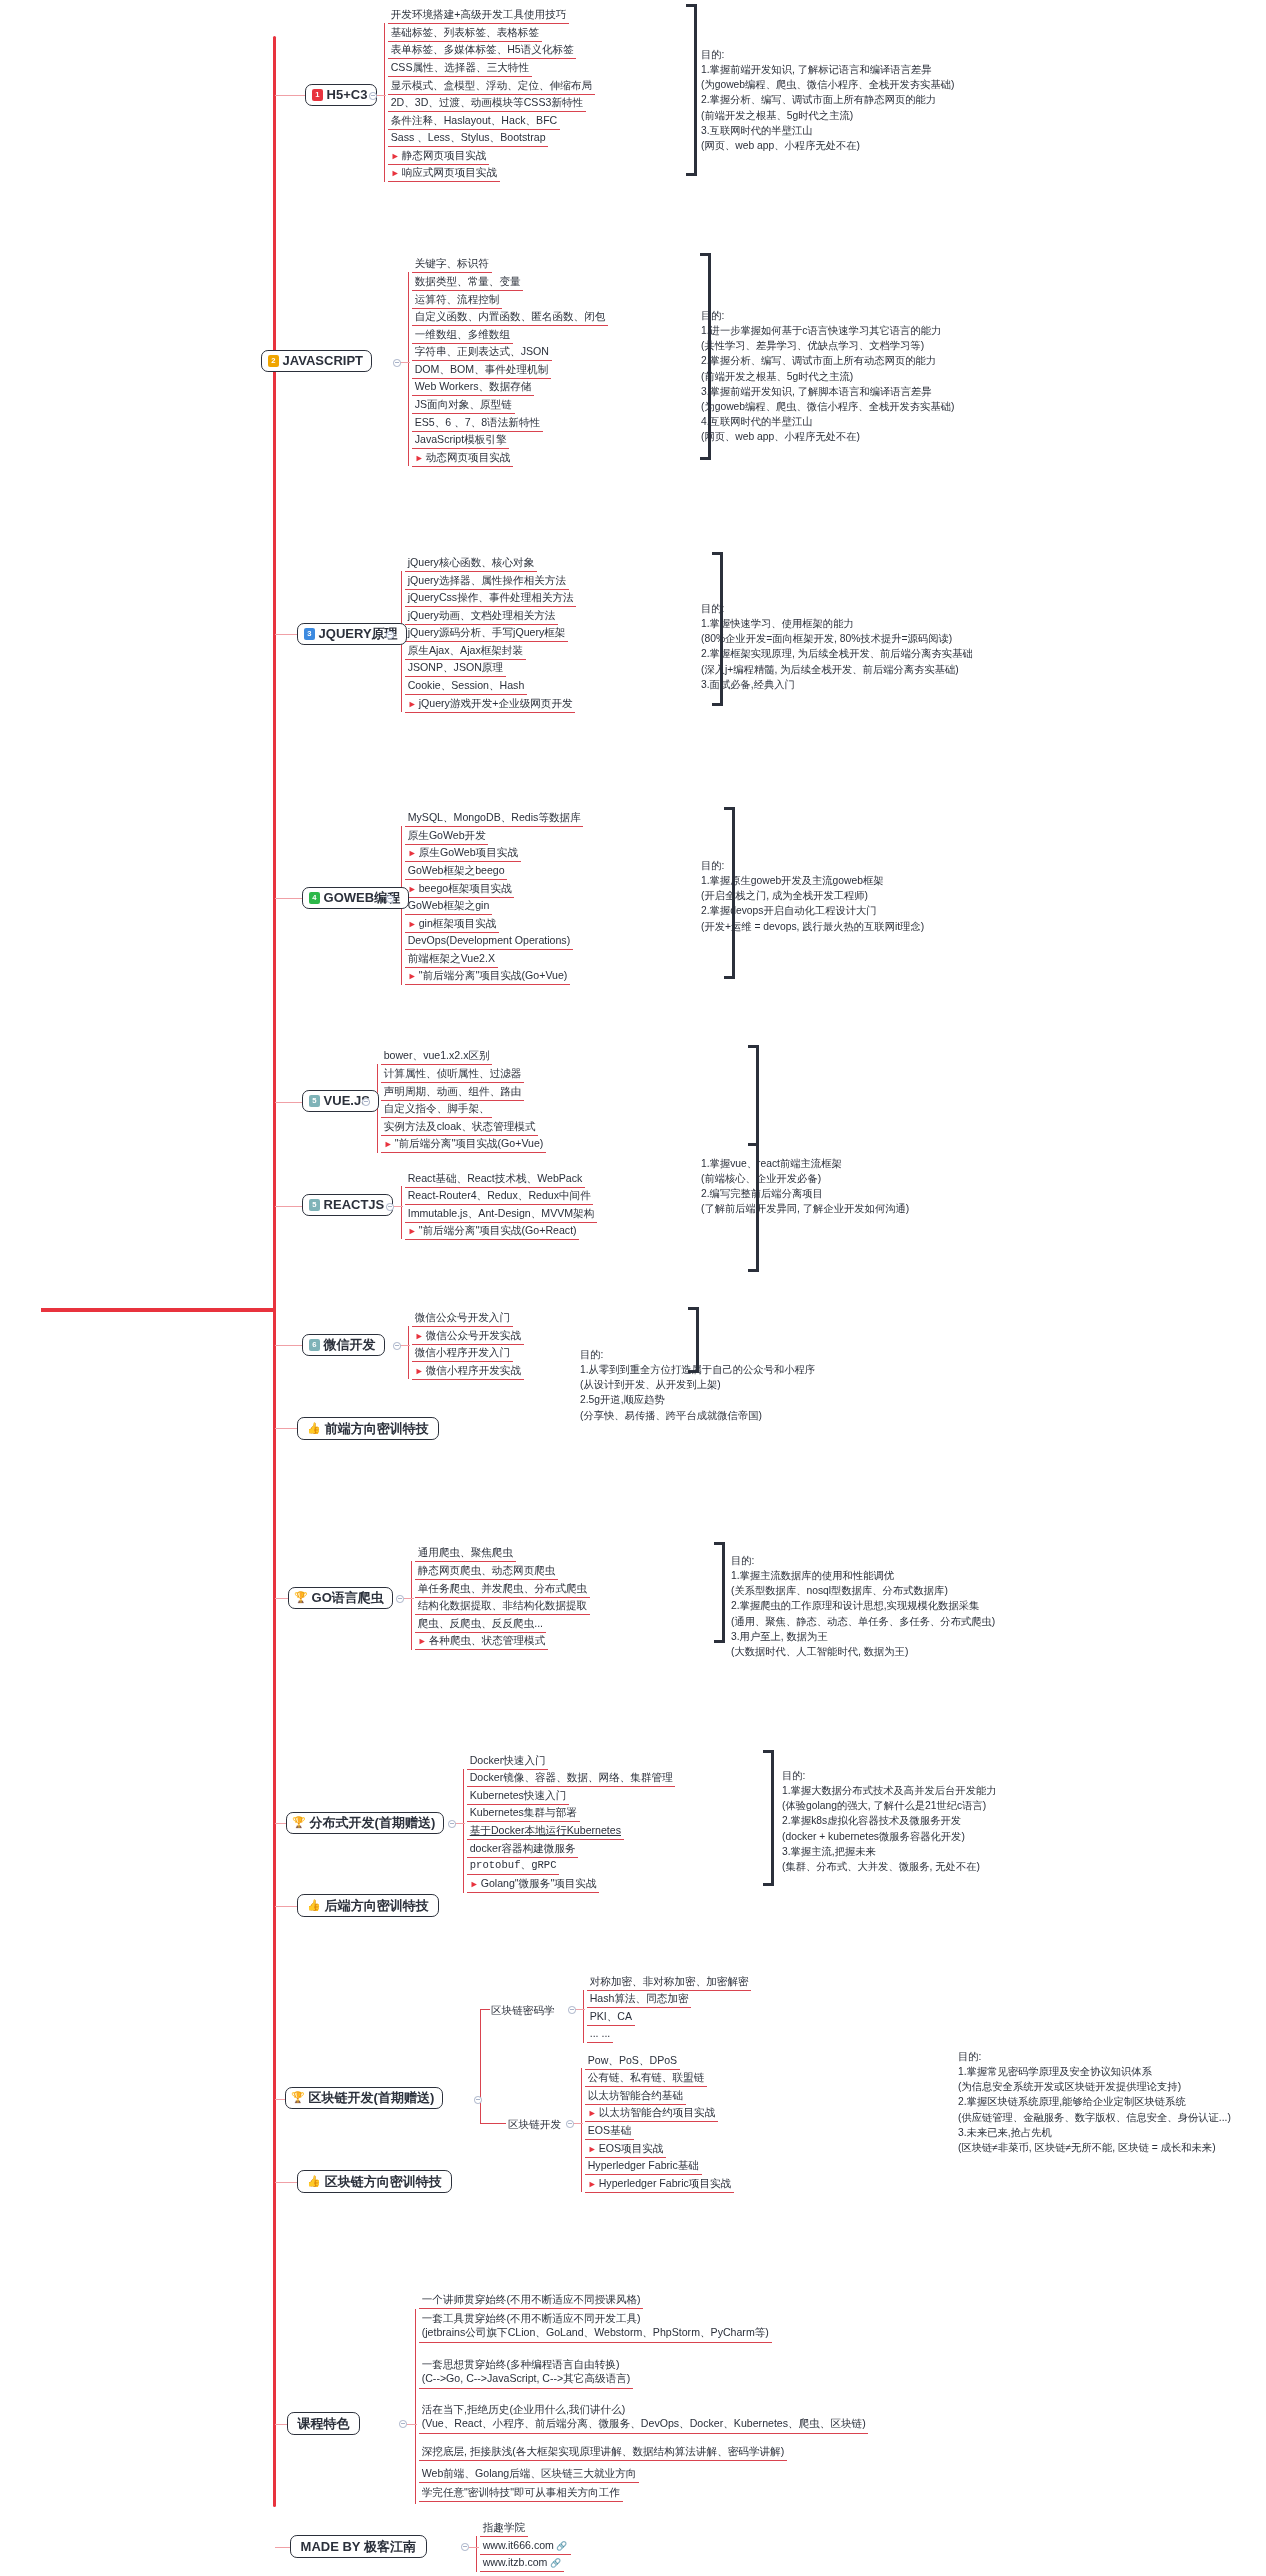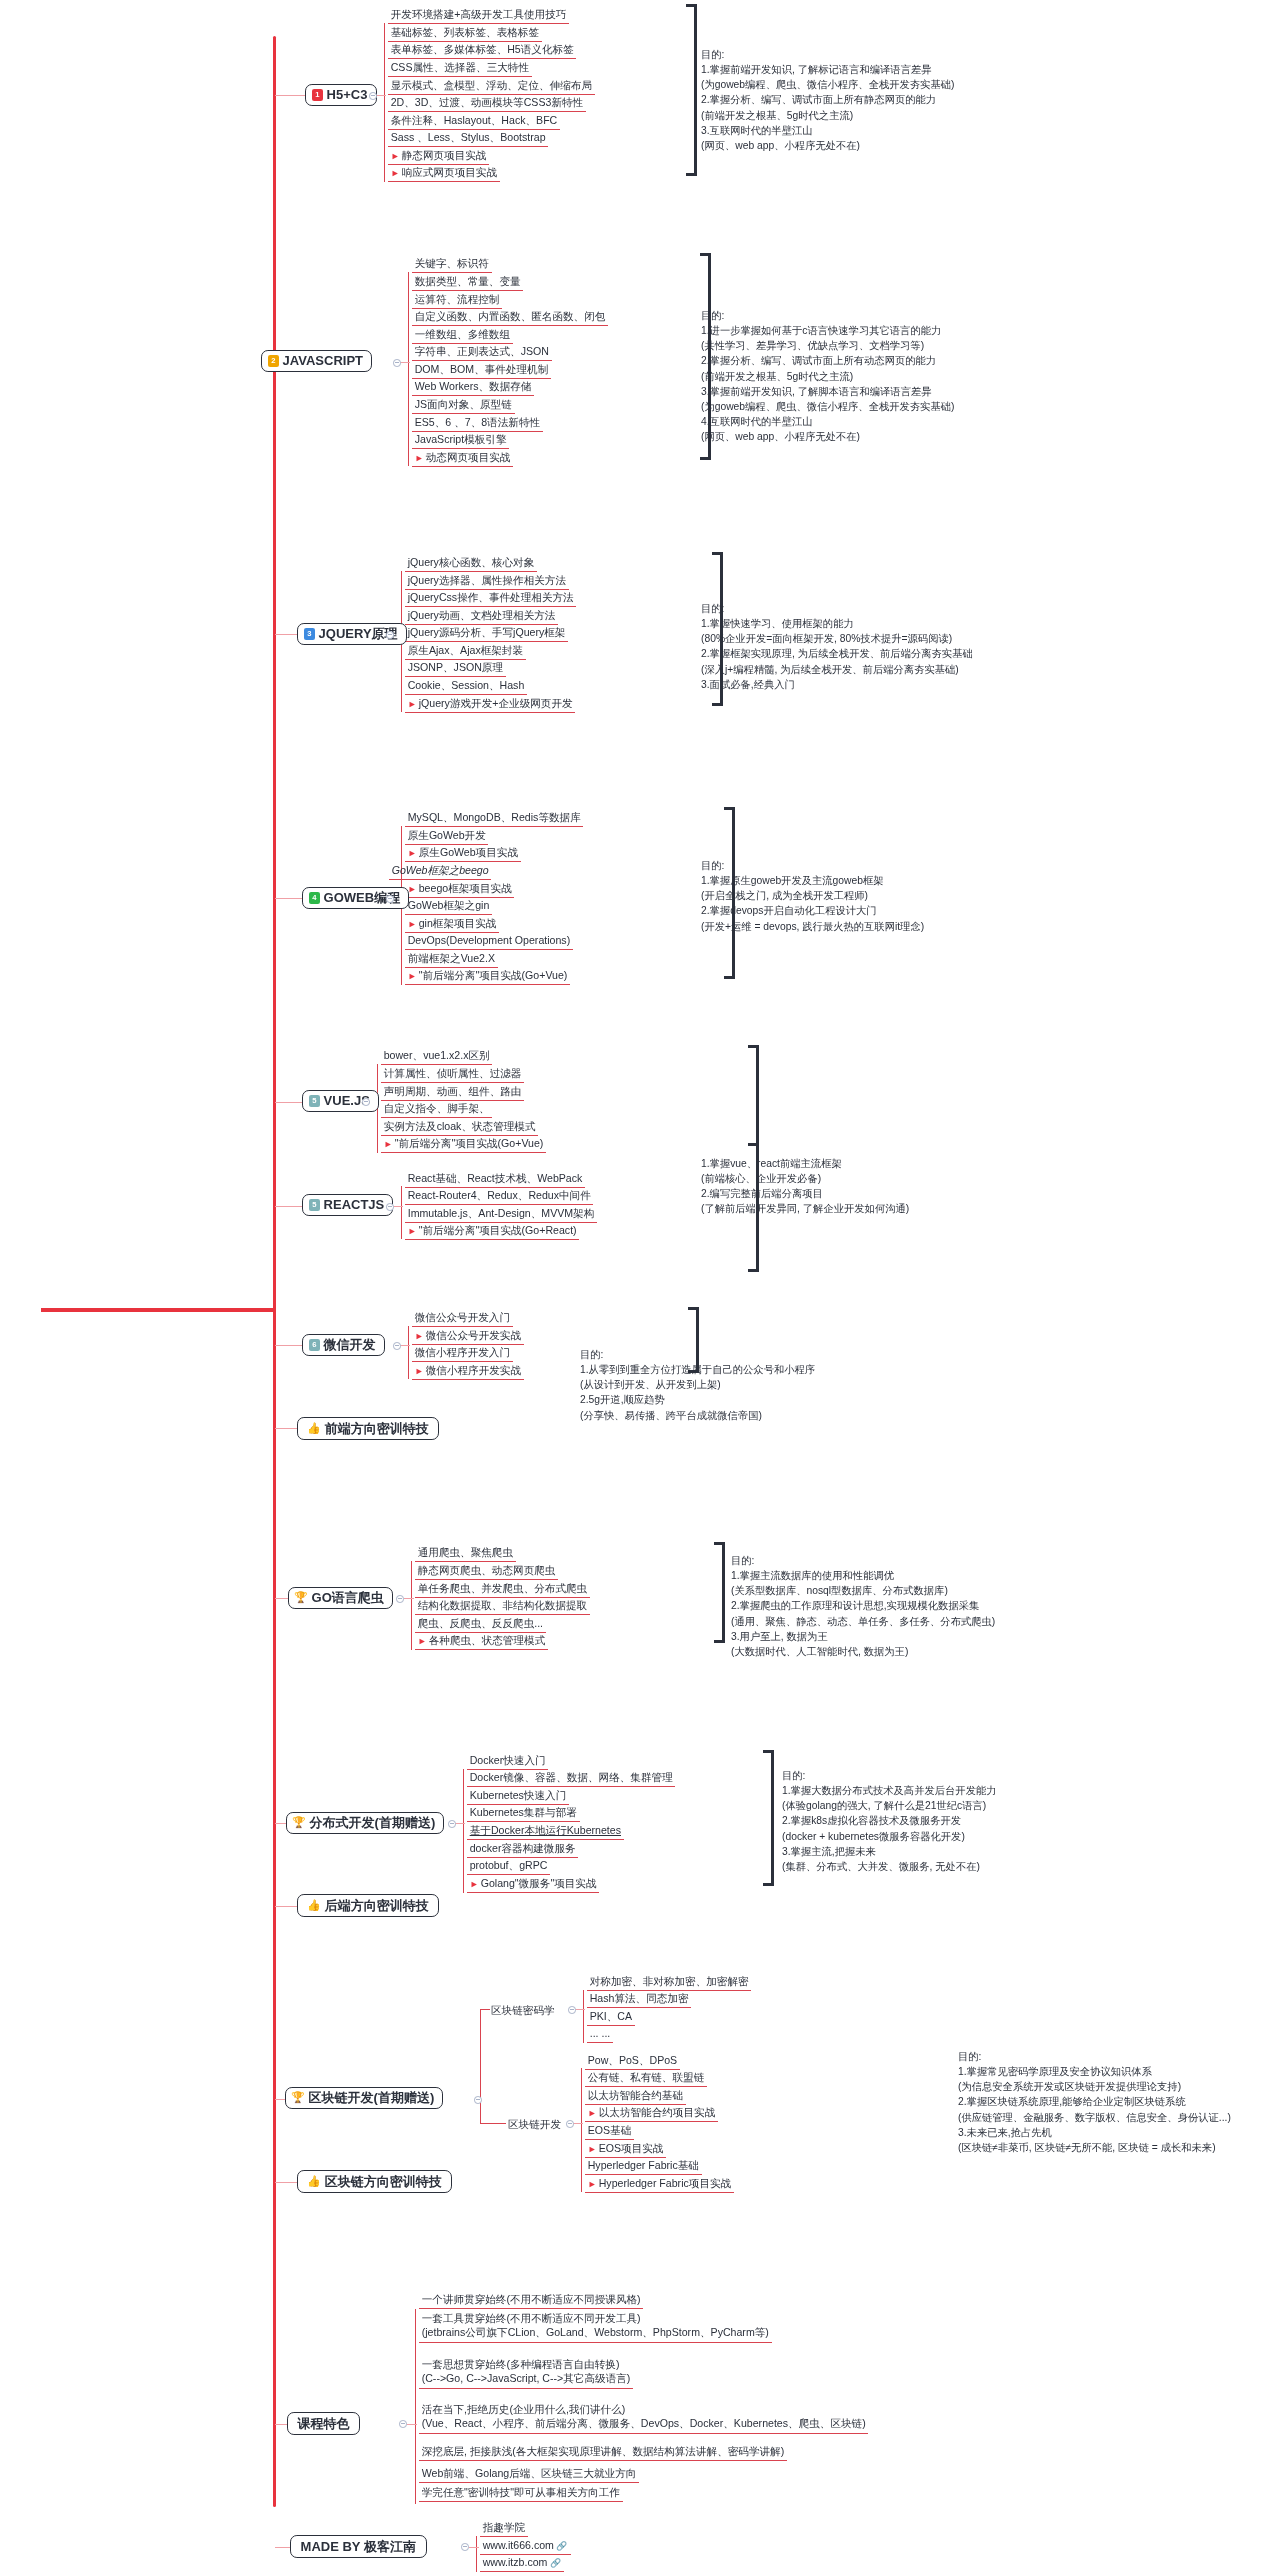--- a/index.html
+++ b/index.html
@@ -239,7 +239,7 @@
     <div class="leaf" style="left: 405px; top: 811px;"><span>MySQL、MongoDB、Redis等数据库</span></div>
     <div class="leaf" style="left: 405px; top: 829px;"><span>原生GoWeb开发</span></div>
     <div class="leaf" style="left: 405px; top: 846px;"><span class="flag">►</span><span>原生GoWeb项目实战</span></div>
-    <div class="leaf" style="left: 389px; top: 864px; font-style: italic;"><span>GoWeb框架之beego</span></div>
+    <div class="leaf" style="left: 405px; top: 864px;"><span>GoWeb框架之beego</span></div>
     <div class="leaf" style="left: 405px; top: 882px;"><span class="flag">►</span><span>beego框架项目实战</span></div>
     <div class="leaf" style="left: 405px; top: 899px;"><span>GoWeb框架之gin</span></div>
     <div class="leaf" style="left: 405px; top: 917px;"><span class="flag">►</span><span>gin框架项目实战</span></div>

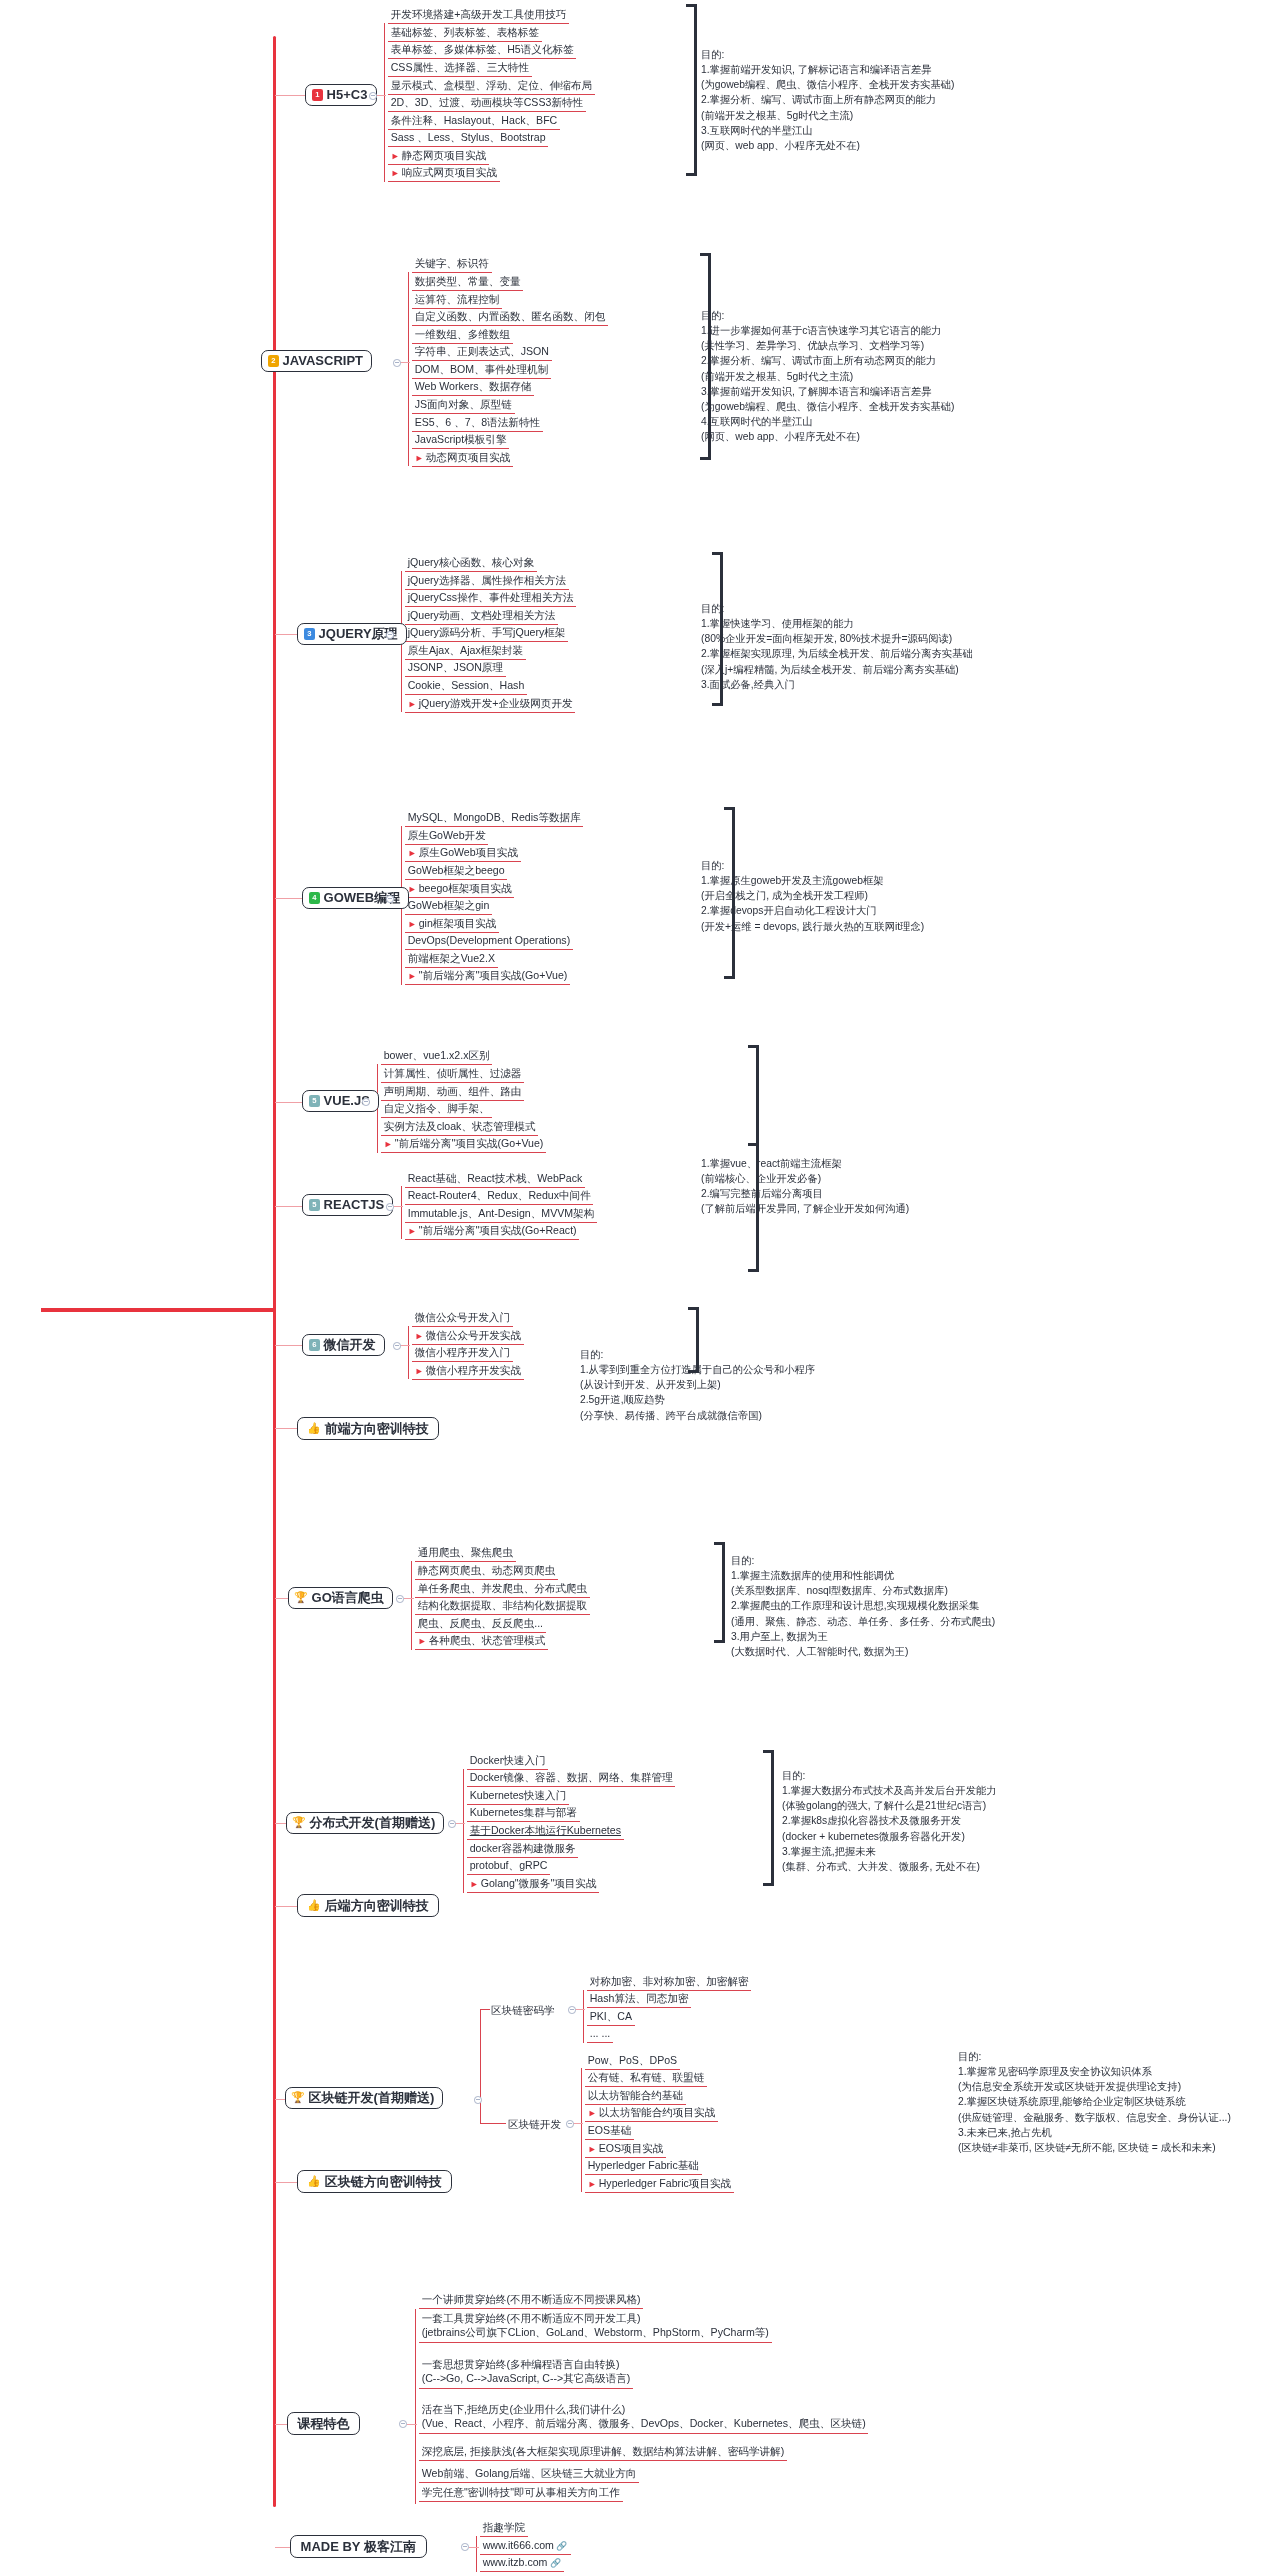--- a/index.html
+++ b/index.html
@@ -336,7 +336,7 @@
     <div class="leaf" style="left: 467px; top: 1806px;"><span>Kubernetes集群与部署</span></div>
     <div class="leaf" style="left: 467px; top: 1824px; text-decoration: underline;"><span>基于Docker本地运行Kubernetes</span></div>
     <div class="leaf" style="left: 467px; top: 1842px;"><span>docker容器构建微服务</span></div>
-    <div class="leaf" style="left: 467px; top: 1859px;"><span>protobuf、gRPC</span></div>
+    <div class="leaf" style="left: 467px; top: 1859px; font-family: Liberation Mono, monospace;"><span>protobuf、gRPC</span></div>
     <div class="leaf" style="left: 467px; top: 1877px;"><span class="flag">►</span><span>Golang"微服务"项目实战</span></div>
     <div class="spine" style="left: 463px; top: 1769px; height: 124px;"></div>
     <div class="node" style="left: 286px; top: 1812px;">

